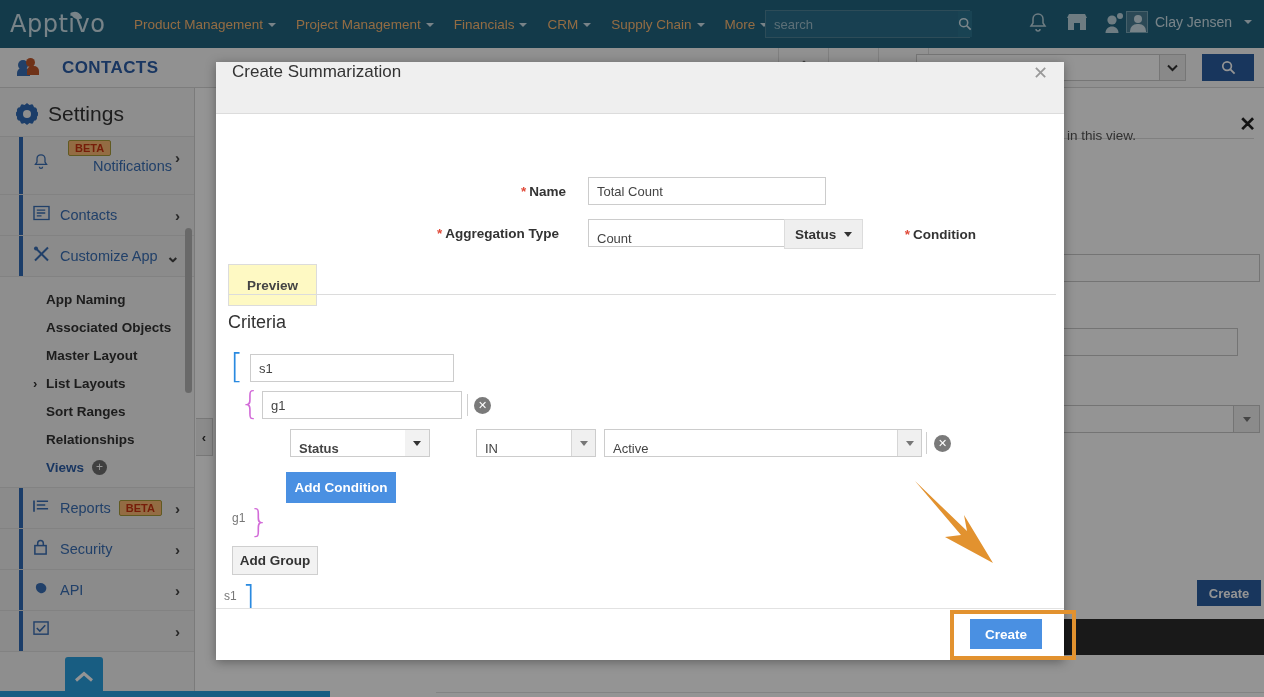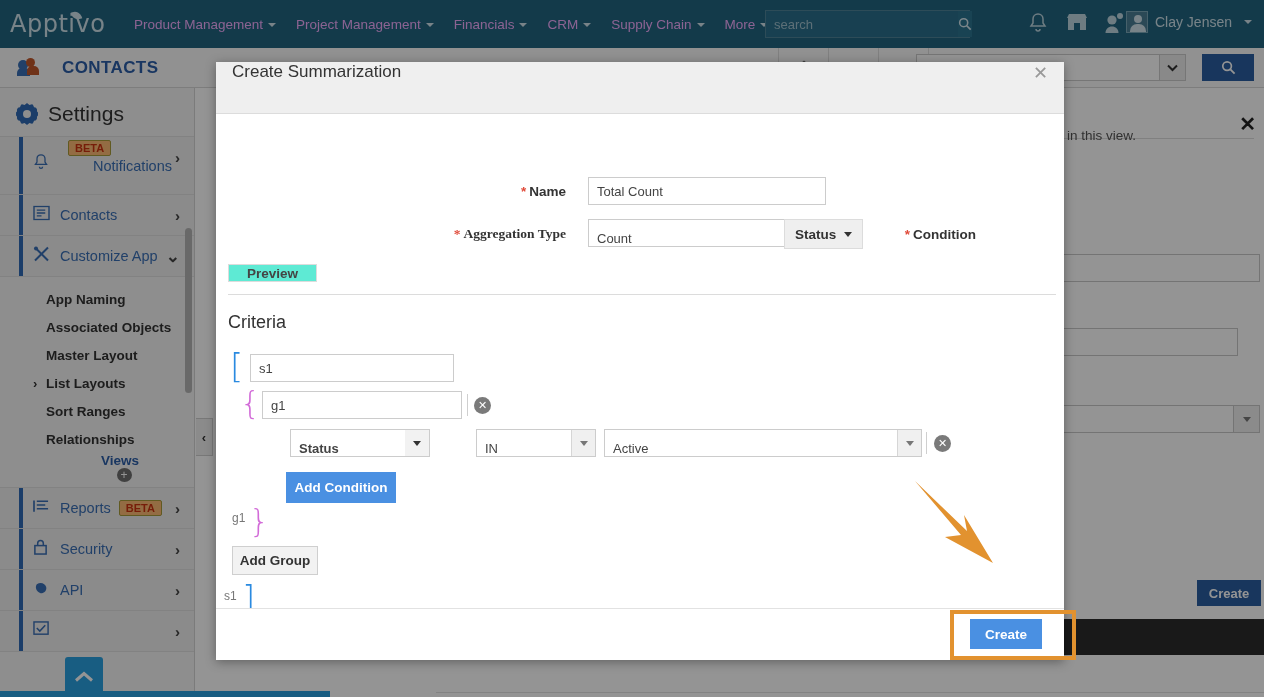--- a/index.html
+++ b/index.html
@@ -30,7 +30,7 @@
   }
   .navitems { display: flex; align-items: center; gap: 0px; margin-left: 14px; }
   .navitem {
-    color: #f0abfc; font-size: 13.5px; padding: 6px 10px; cursor: pointer;
+    color: #fdba74; font-size: 13.5px; padding: 6px 10px; cursor: pointer;
     white-space: nowrap;
   }
   .caret-d {

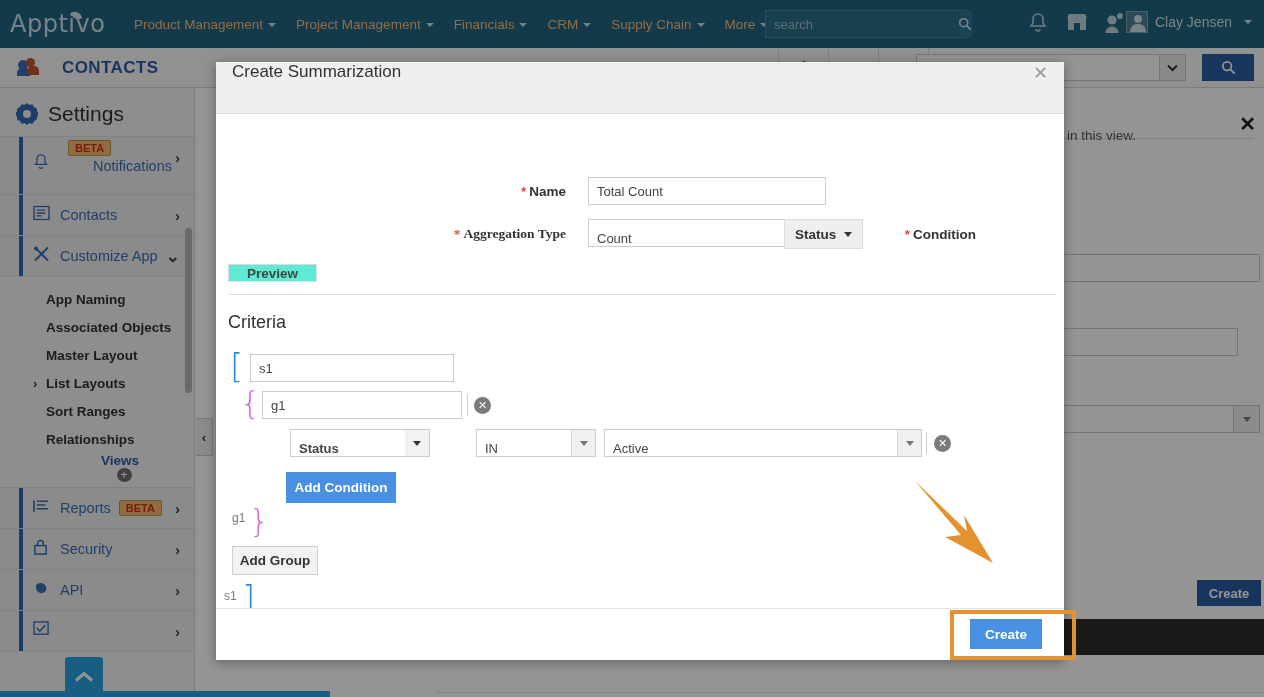--- a/index.html
+++ b/index.html
@@ -619,7 +619,7 @@
       </div>
       <input class="txtinput" style="left: 372px; top: 63px; width: 238px;" value="Total Count">
 
-      <div class="fld-label" style="left:170px; top:112px; width:180px;font-family:Liberation Serif, serif;">
+      <div class="fld-label" style="left:163px; top:112px; width:180px;">
         <span class="req">*</span><span>Aggregation Type</span>
       </div>
       <div class="selbox" style="left:372px; top:105px; width:238px;">

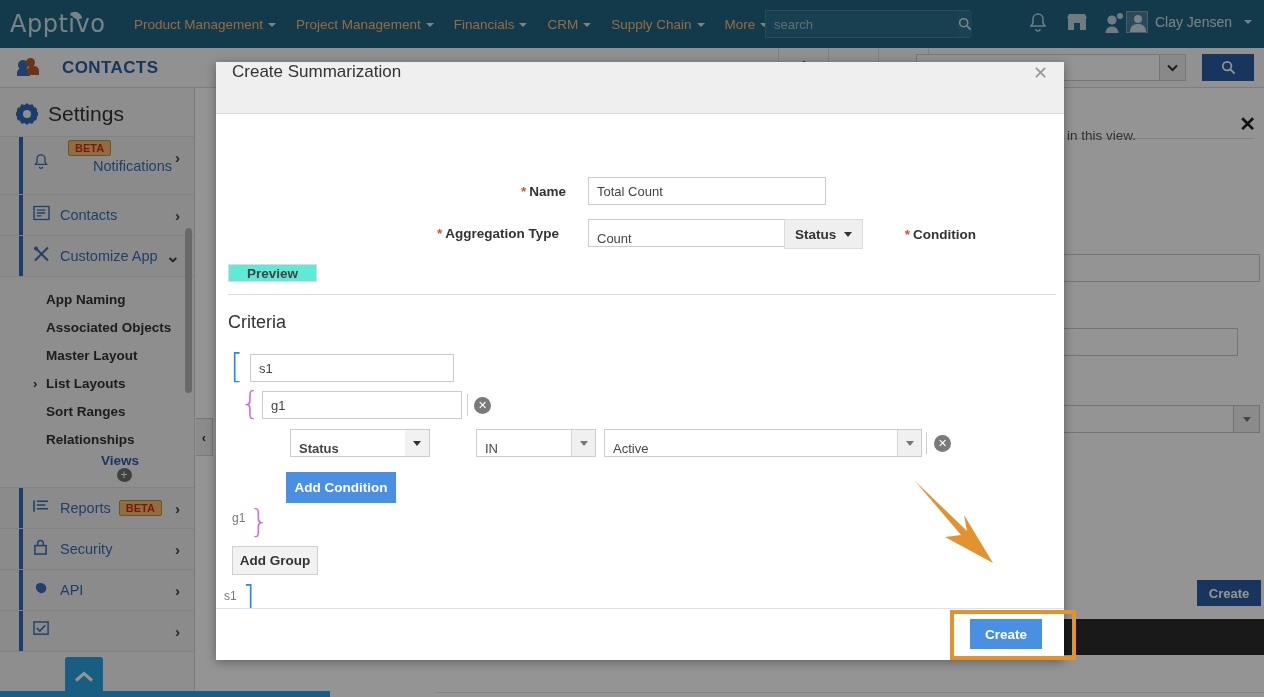--- a/index.html
+++ b/index.html
@@ -283,9 +283,9 @@
 
   .tabs { position: absolute; left: 228px; top: 212px; display: flex; }
   .tab {
-    height: 18px; padding: 0 18px; display: flex; align-items: center;
+    height: 42px; padding: 0 18px; display: flex; align-items: center;
     font-size: 13.5px; font-weight: bold; color: #444; cursor: pointer;
-    border: 1px solid #dcdcdc; background: #5eead4; margin-right: -1px;
+    border: 1px solid #dcdcdc; background: #fef9c3; margin-right: -1px;
   }
   .tab.active {
     background: #ffffff; border-bottom-color: #ffffff; border-top: 3px solid #1e9bf0;

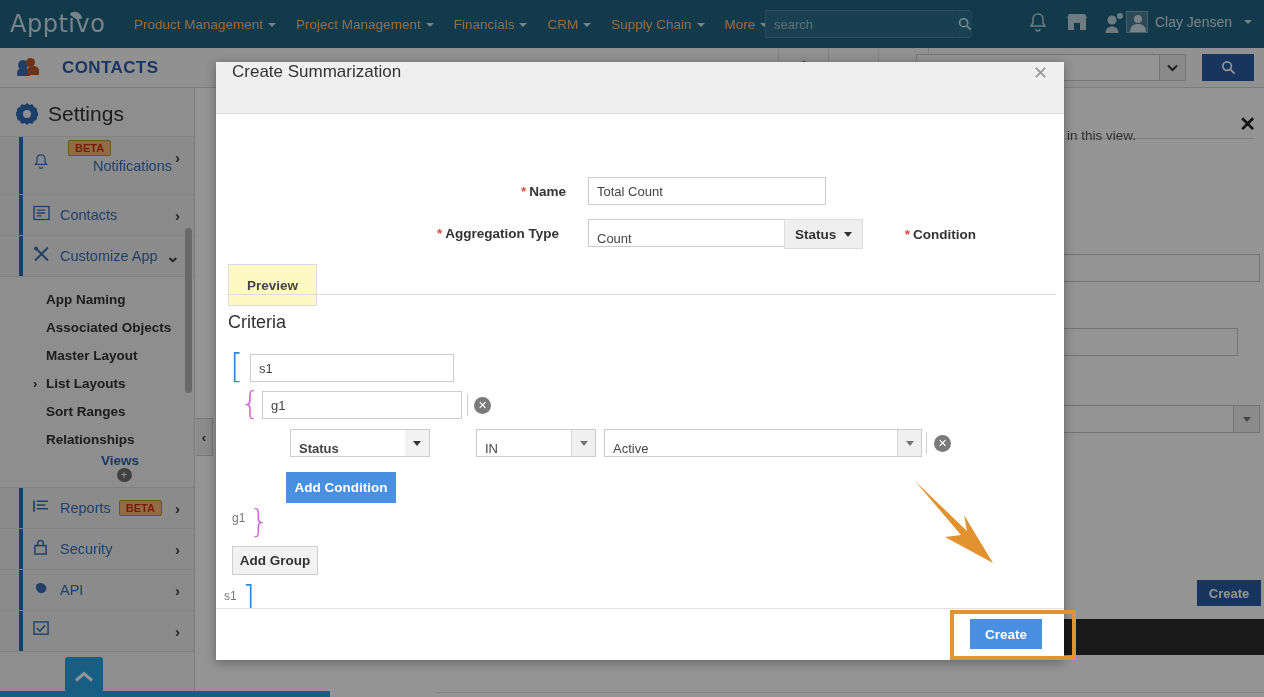--- a/index.html
+++ b/index.html
@@ -162,7 +162,7 @@
     height: 28px; display: flex; align-items: center; padding-left: 46px;
     font-size: 13.5px; font-weight: bold; color: #333; cursor: pointer;
   }
-  .subitem.blue { color: #2b5ea8; flex-direction: column; }
+  .subitem.blue { color: #2b5ea8; }
   .subitem .arr {
     position: absolute; left: 33px; font-weight: bold; font-size: 13px; color: #333;
   }

